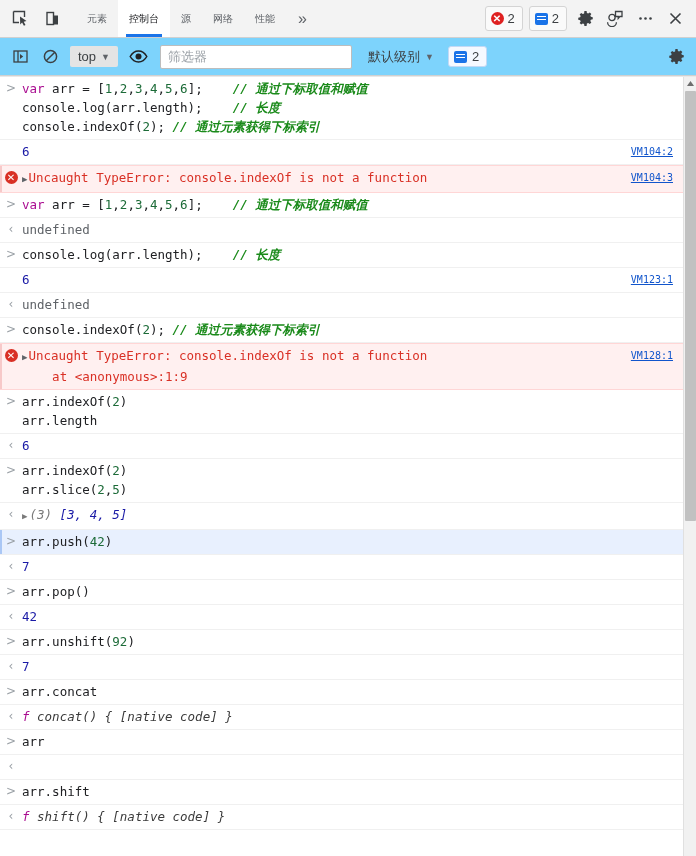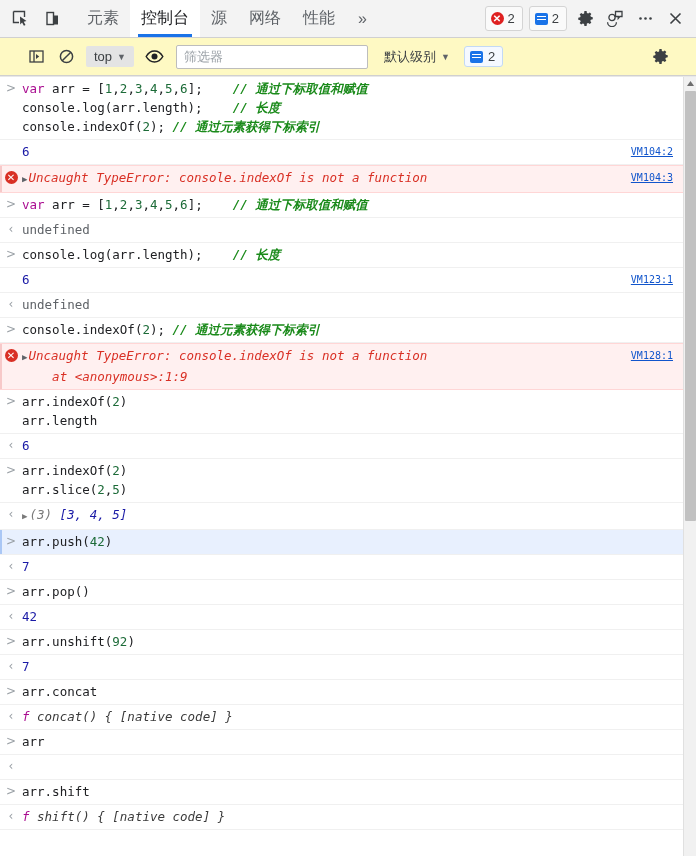--- a/index.html
+++ b/index.html
@@ -26,7 +26,7 @@
   .tabs { display: flex; align-items: stretch; margin-left: 8px; }
   .tab {
     display: flex; align-items: center; padding: 0 11px;
-    font-size: 16px; color: #5f6368; cursor: pointer;
+    font-size: 10px; color: #5f6368; cursor: pointer;
     position: relative; white-space: nowrap;
   }
   .tab.active {

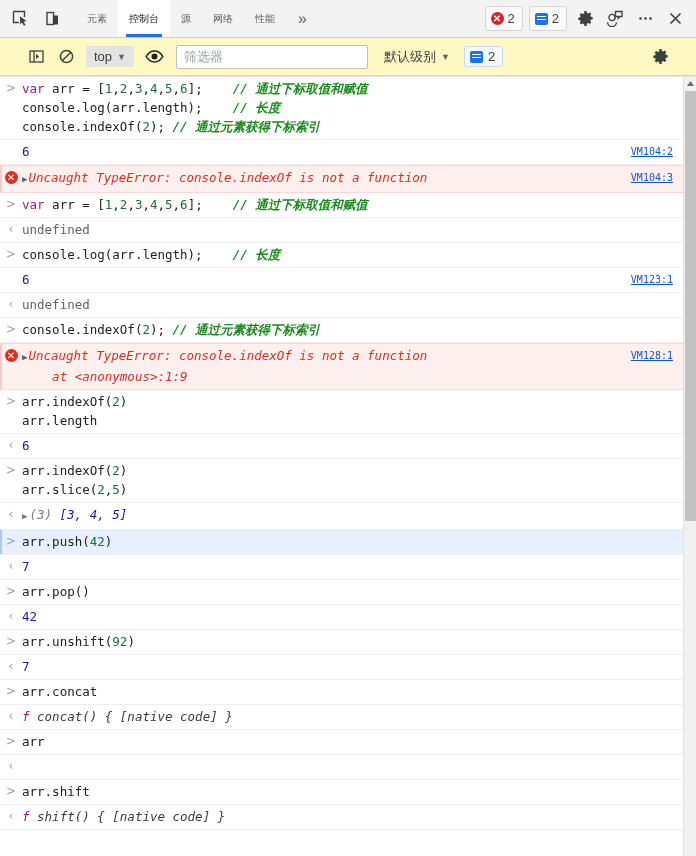--- a/index.html
+++ b/index.html
@@ -71,10 +71,10 @@
   
   .ctoolbar {
     height: 38px; min-height: 38px;
-    background: #fef9c3;
+    background: #7dd3fc;
     border-bottom: 1px solid #d0d0d0;
     display: flex; align-items: center; gap: 2px;
-    padding: 0 22px;
+    padding: 0 6px;
   }
   .ct-btn {
     width: 28px; height: 28px; display:flex; align-items:center;

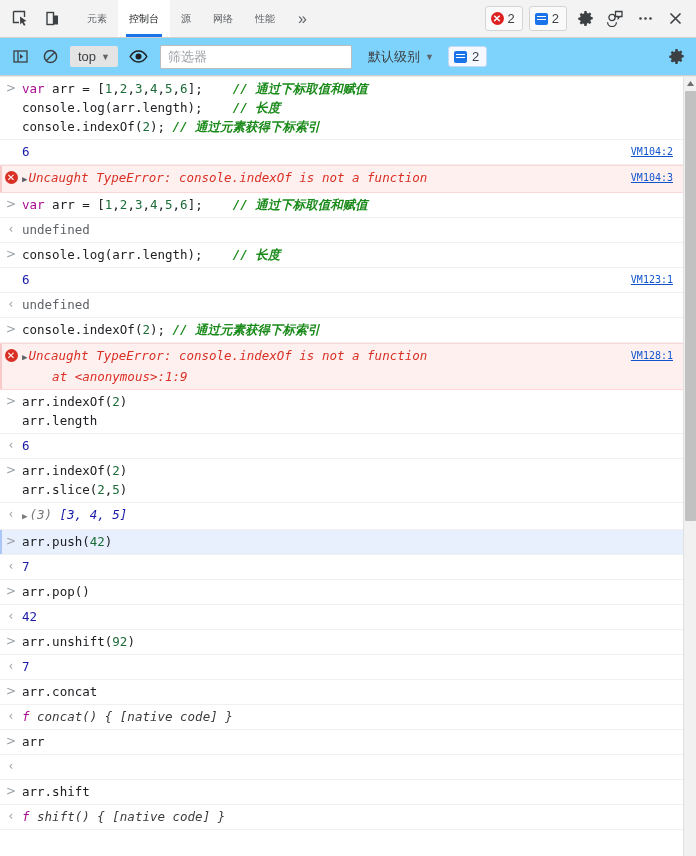--- a/index.html
+++ b/index.html
@@ -168,7 +168,7 @@
   .num  { color: #1c6b38; }
   .plain{ color: #202124; }
   .cmt  { color: #1a8a1a; font-style: italic; font-weight: bold; }
-  .errtxt { color: #d93025; font-style: italic; }
+  .errtxt { color: #d93025; }
   .valnum { color: #1a1aa6; }
   .undef  { color: #5f6368; }
   .grey-it{ color: #7a7a7a; font-style: italic; }

